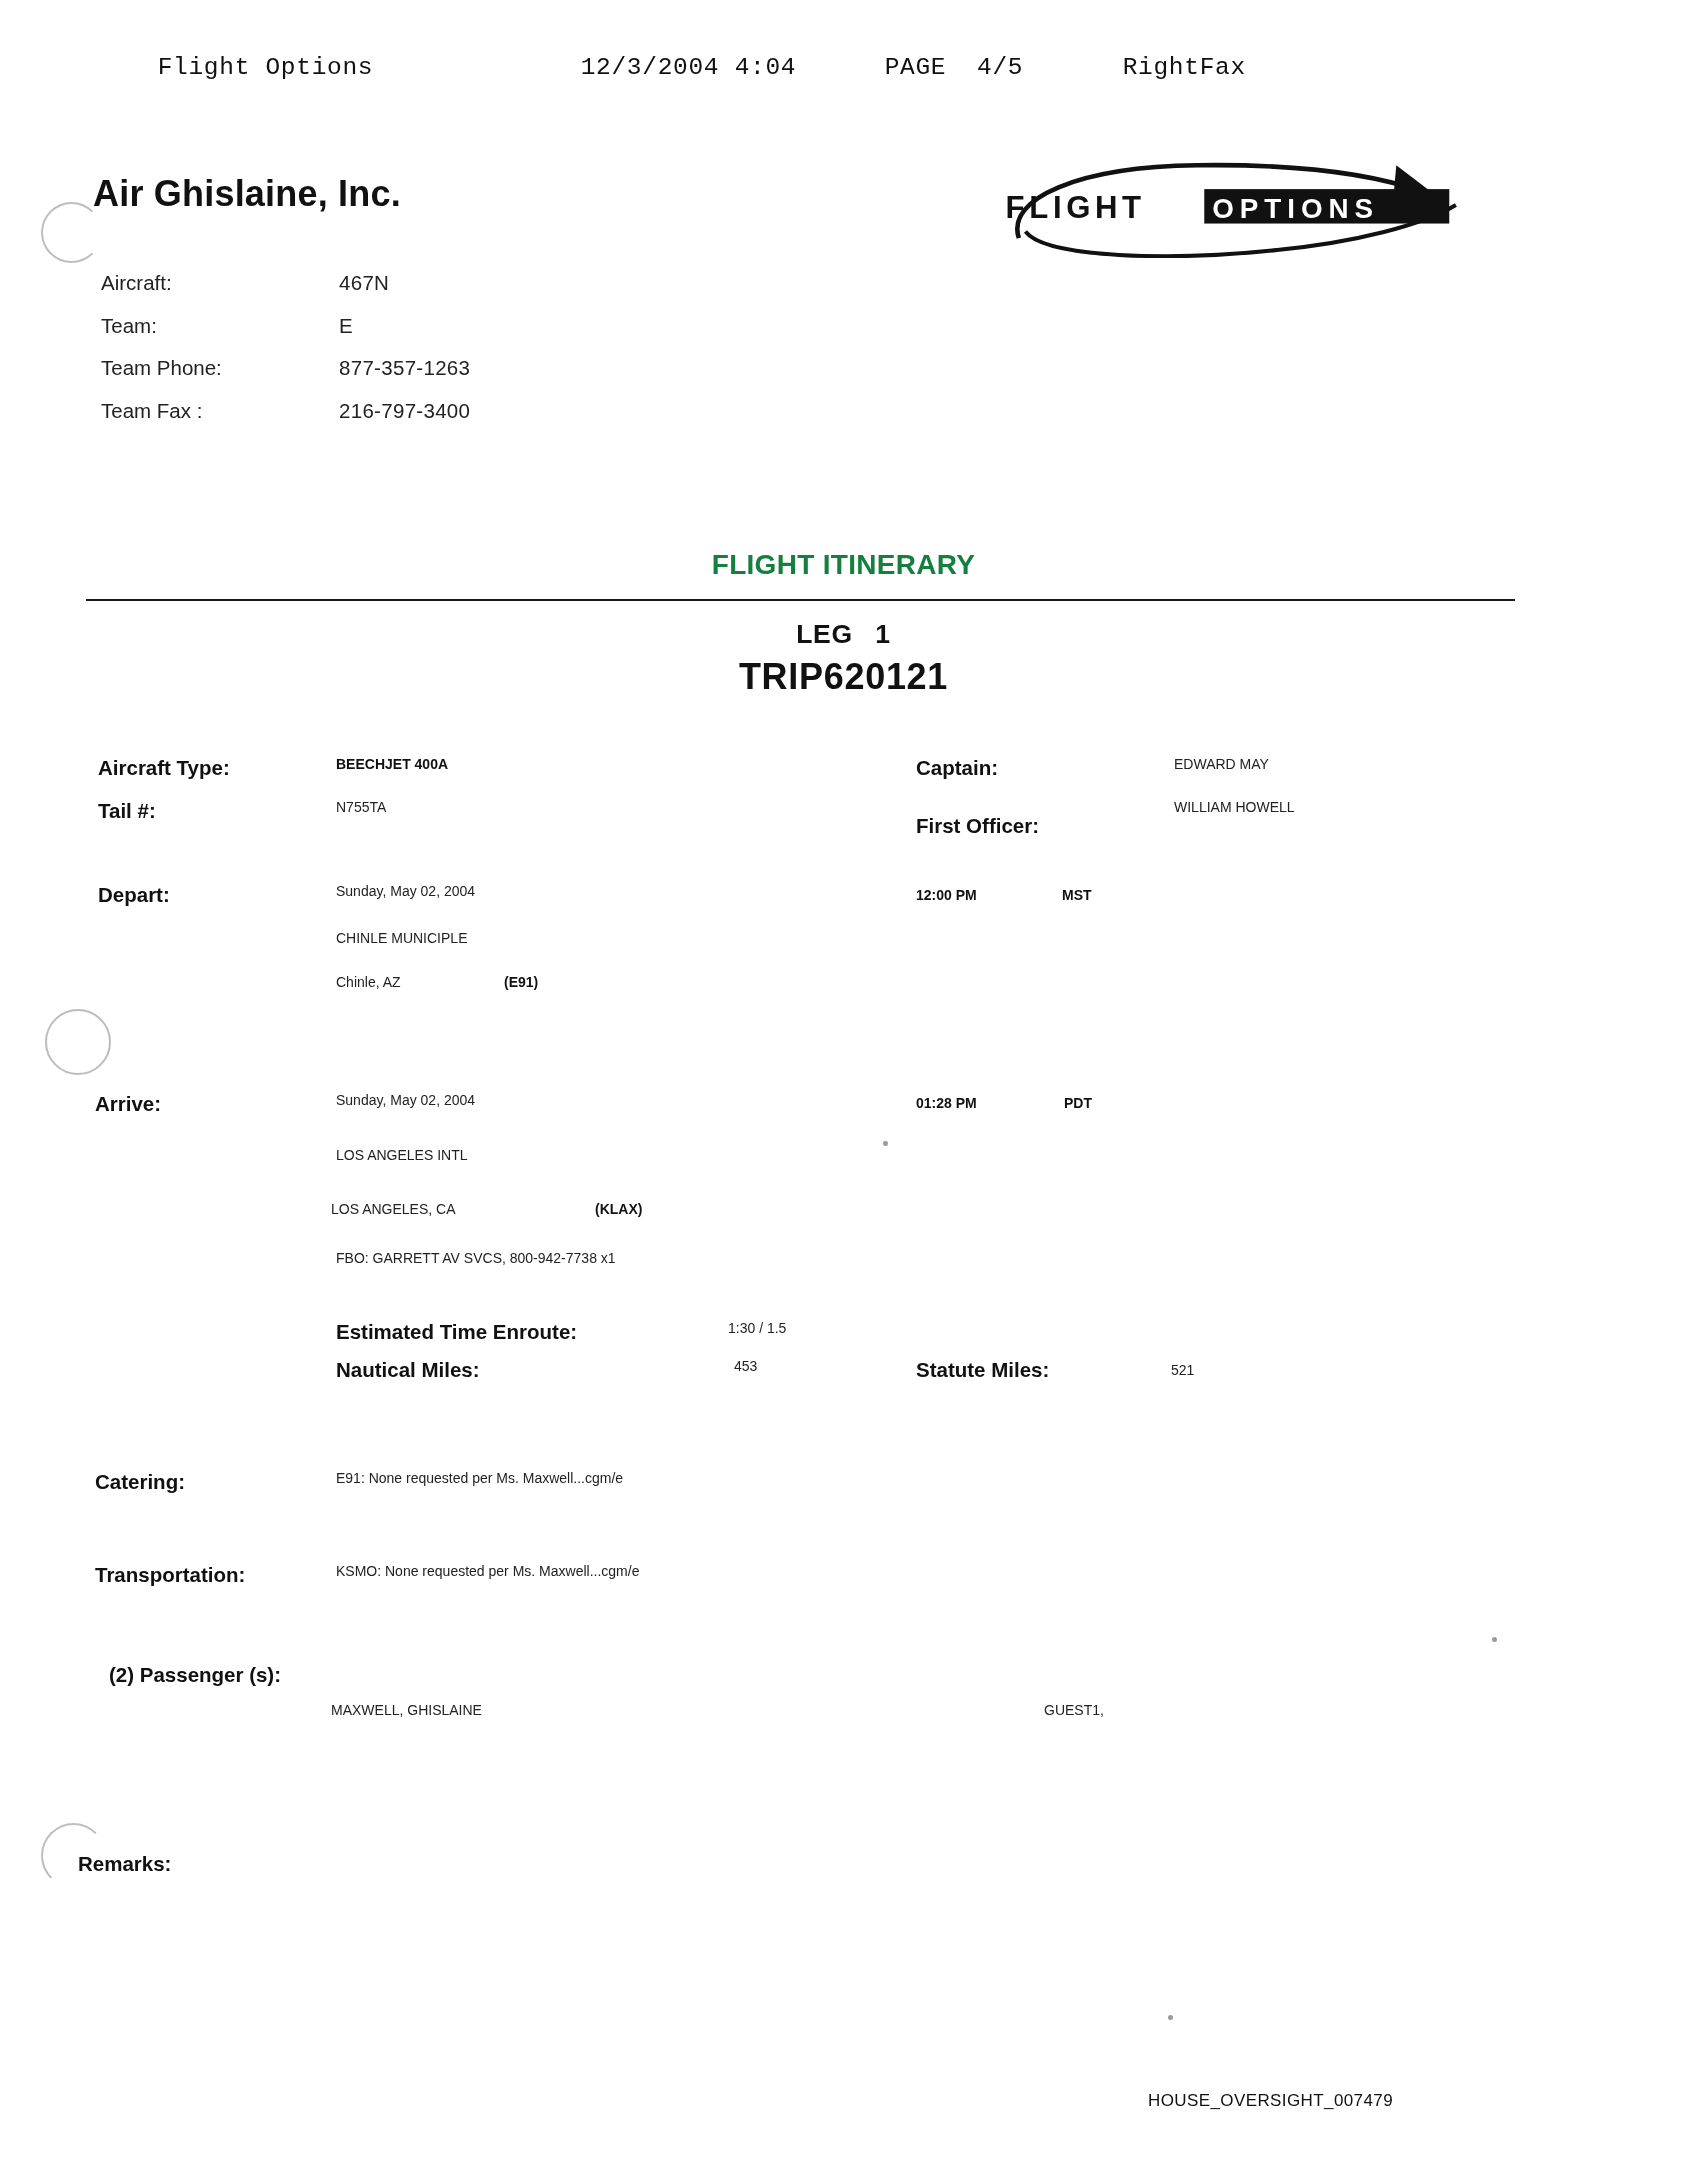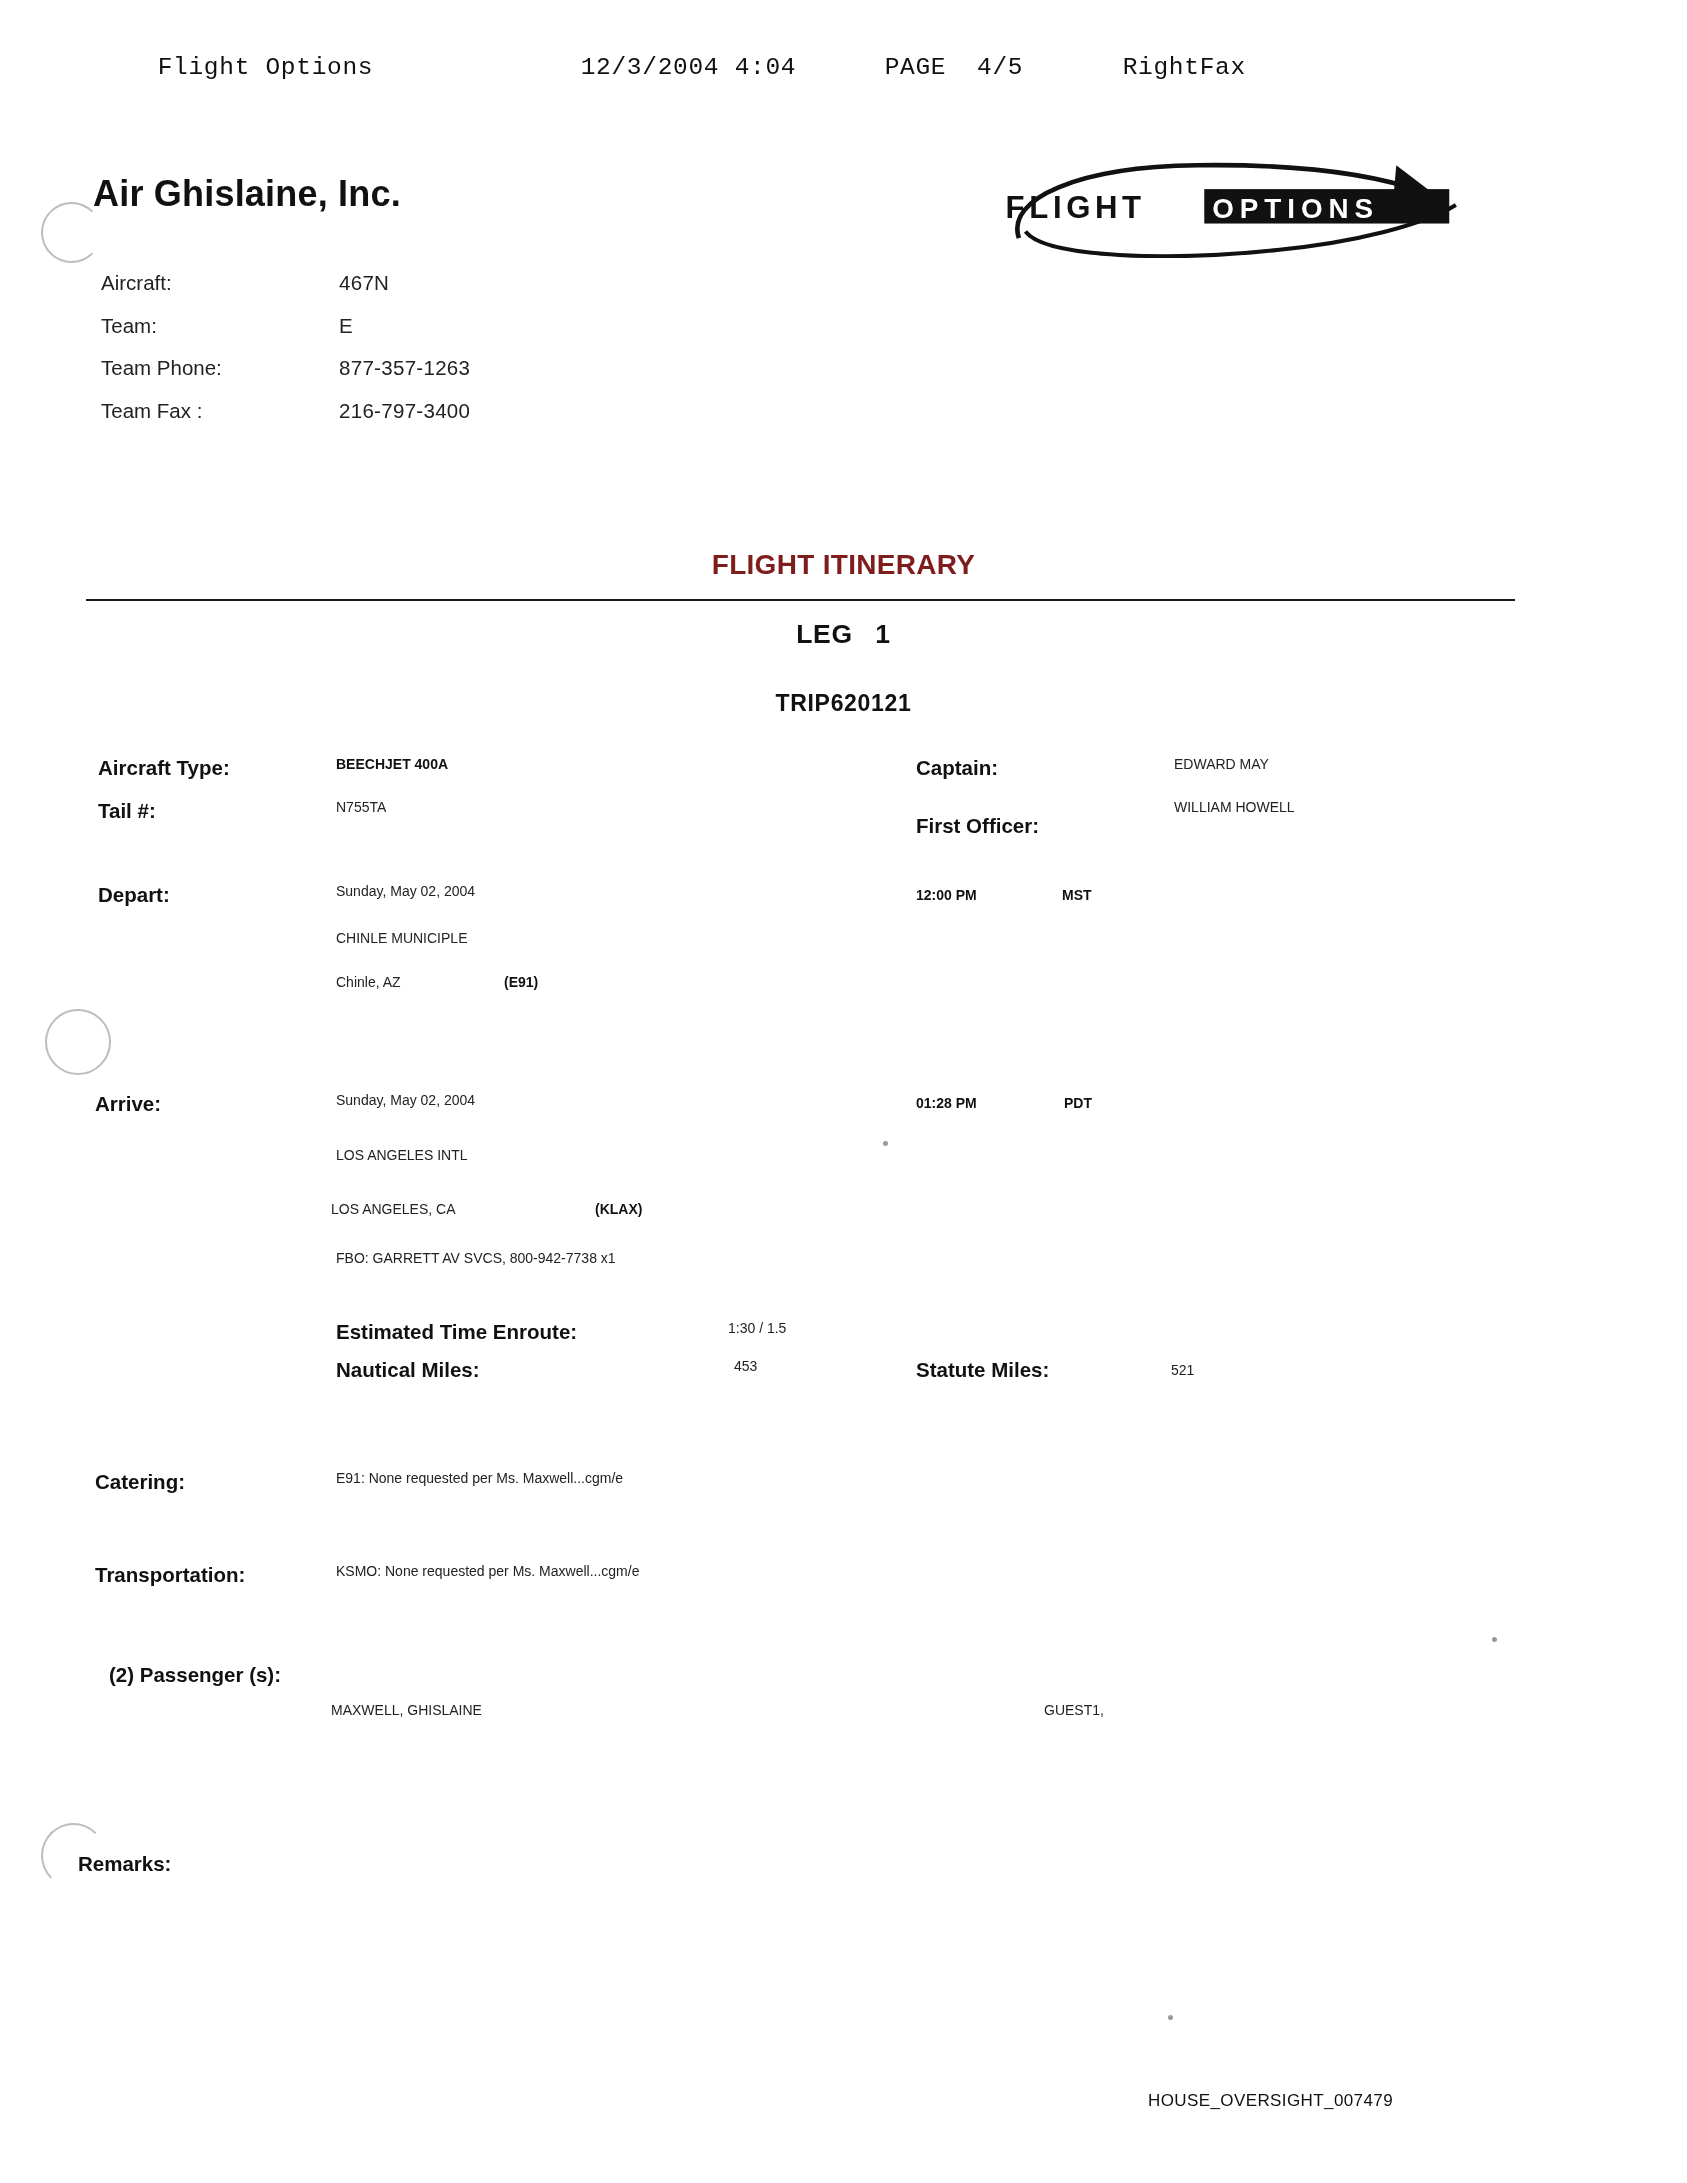--- a/index.html
+++ b/index.html
@@ -80,7 +80,7 @@
     font-size: 28px;
     font-weight: bold;
     letter-spacing: 0.3px;
-    color: #7f1d1d;
+    color: #15803d;
   }
   .rule {
     position: absolute;

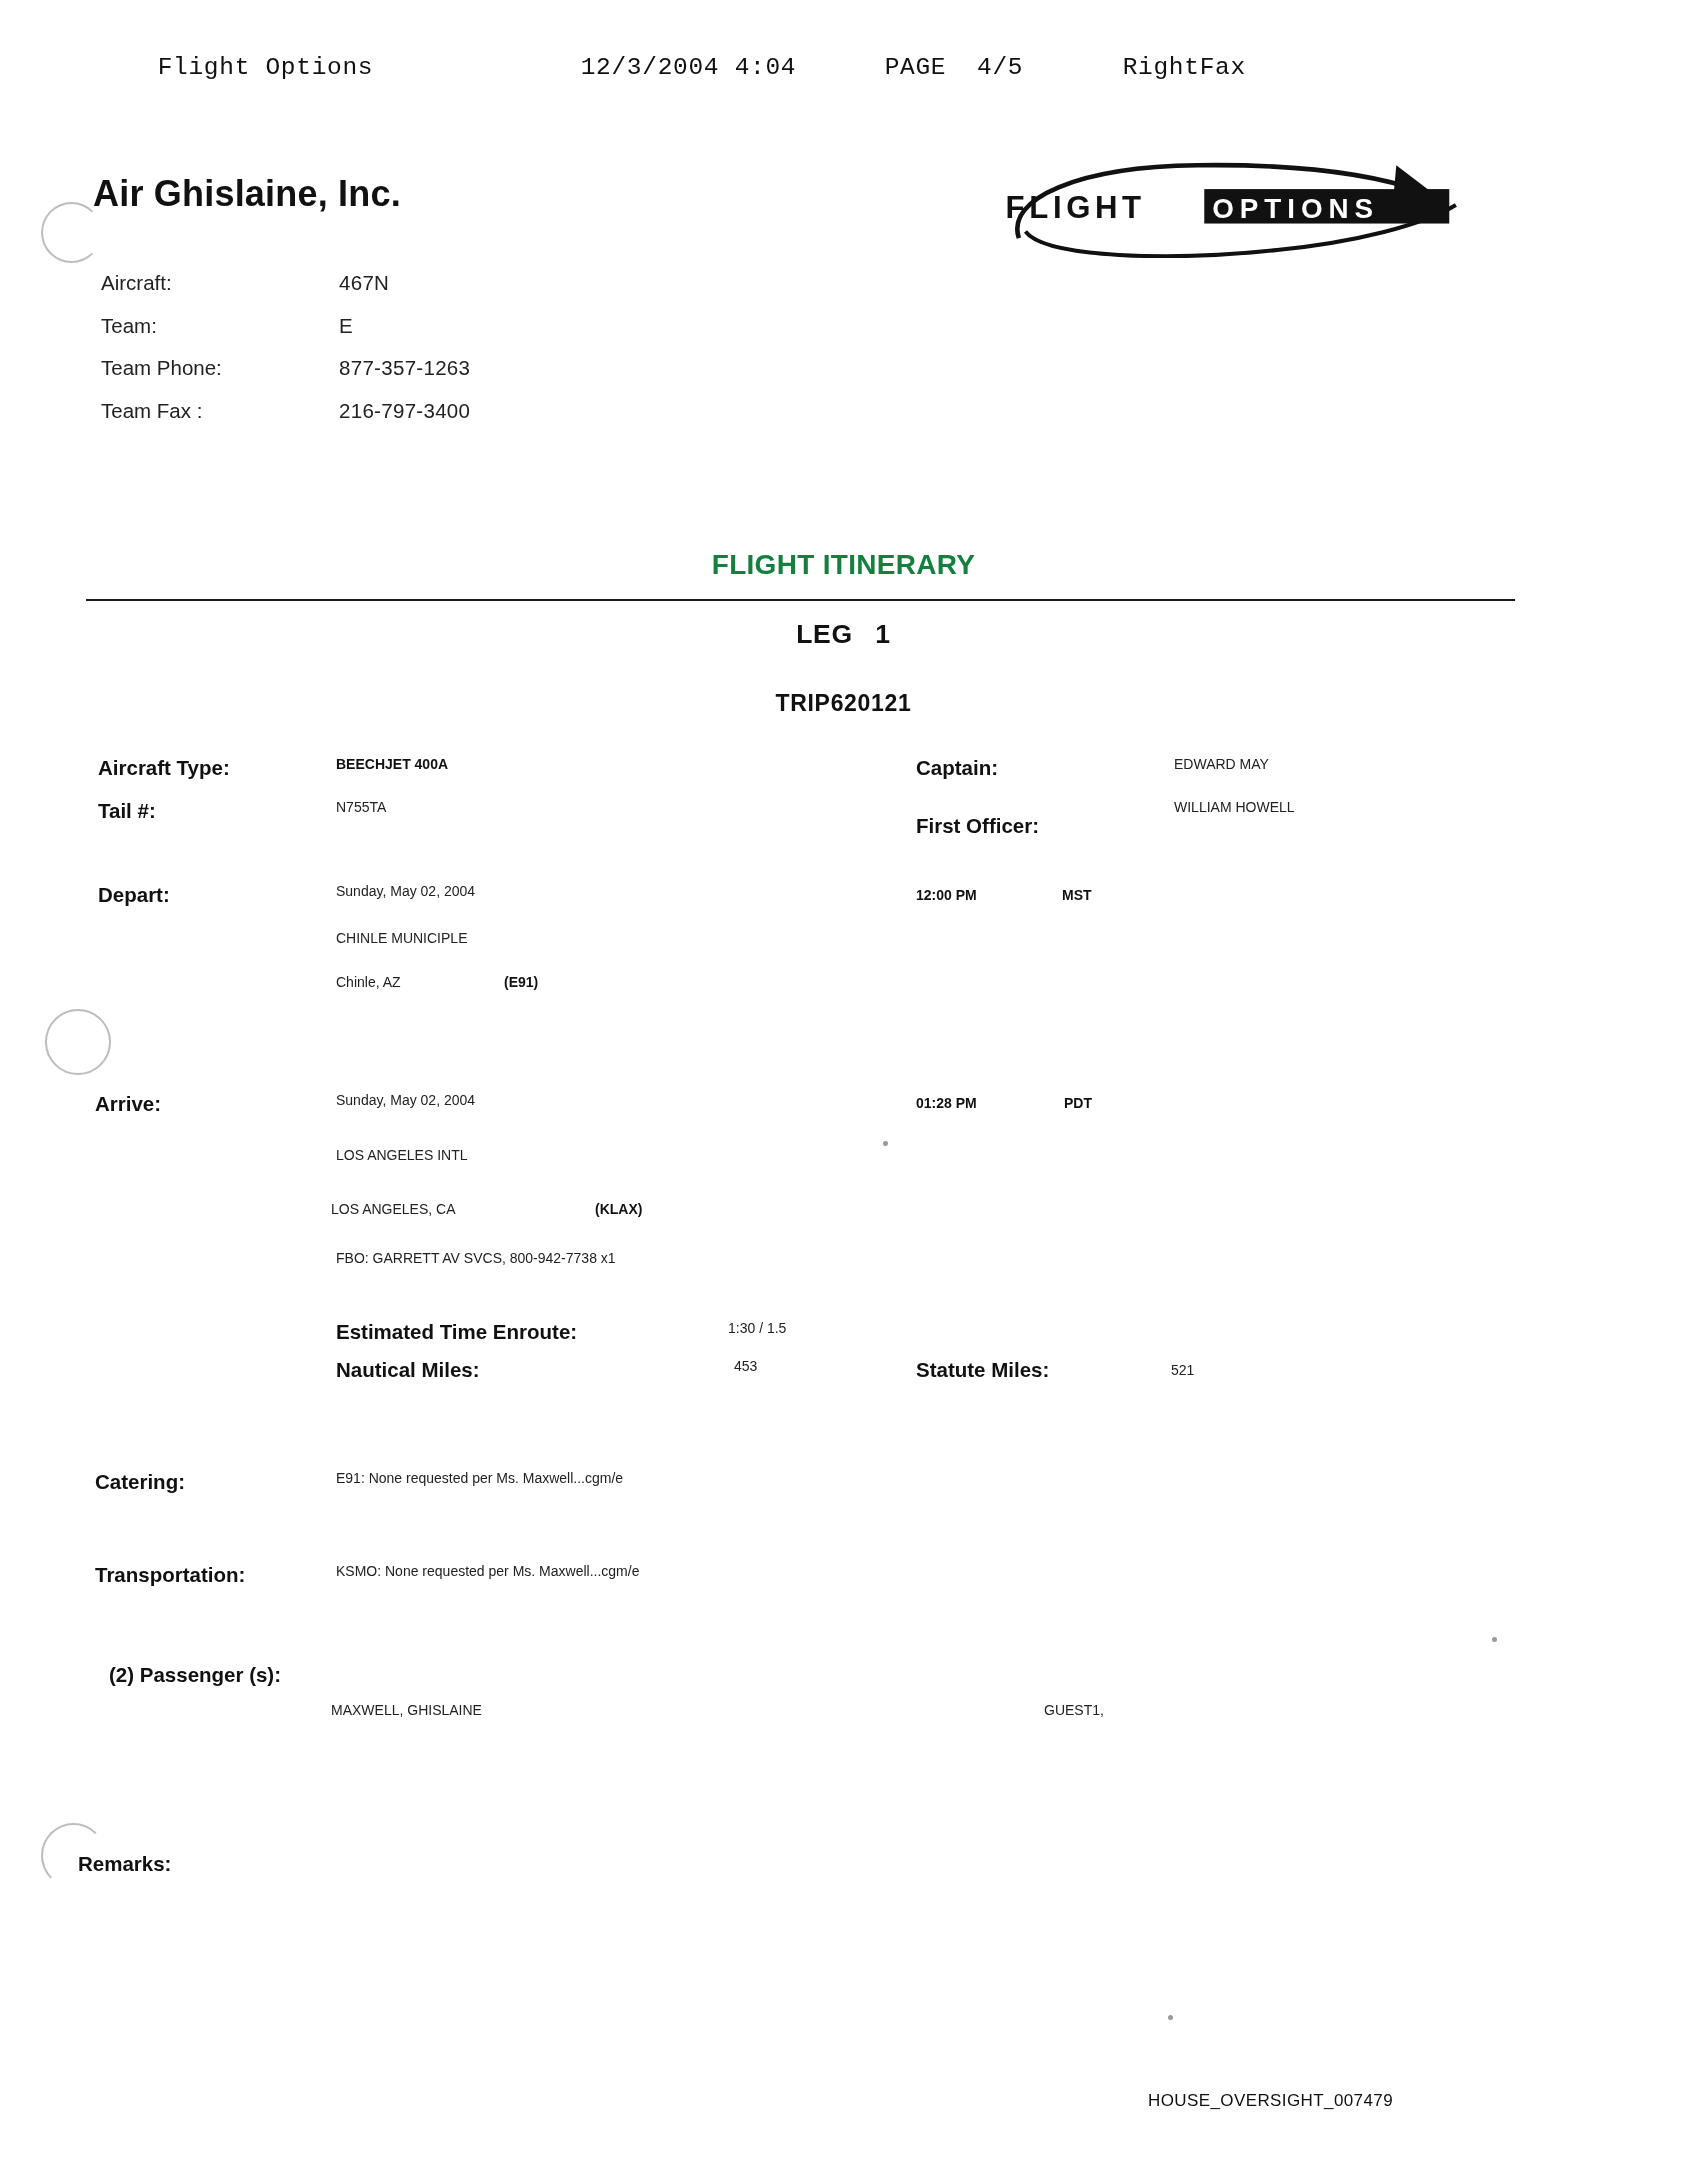--- a/index.html
+++ b/index.html
@@ -104,11 +104,11 @@
   .leg-line .sp { display: inline-block; width: 22.5px; }
   .trip-line {
     position: absolute;
-    top: 690px;
+    top: 656px;
     left: 0;
     width: 1687px;
     text-align: center;
-    font-size: 23px;
+    font-size: 36px;
     font-weight: bold;
     color: #111;
     letter-spacing: 0.7px;

